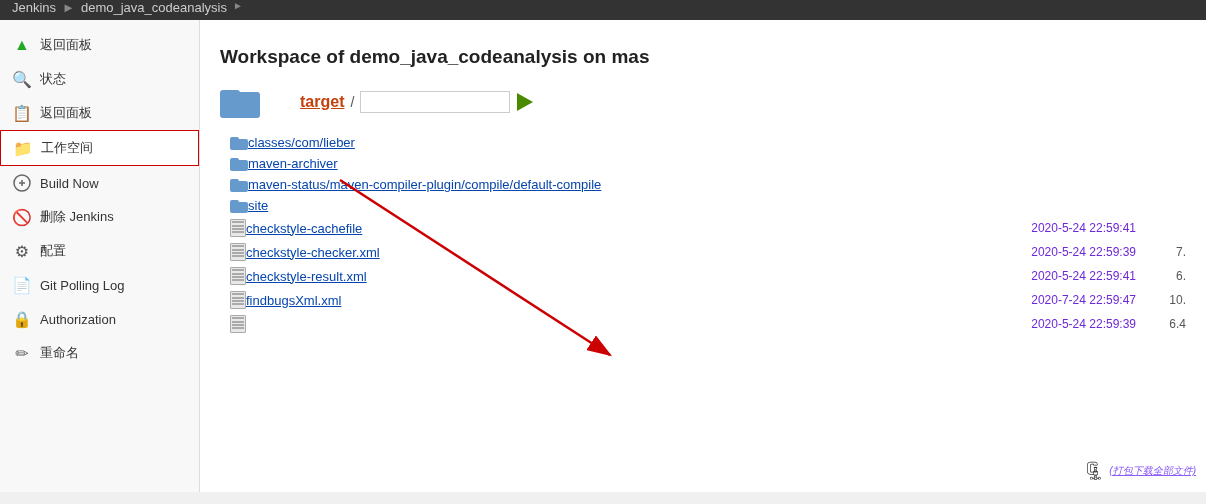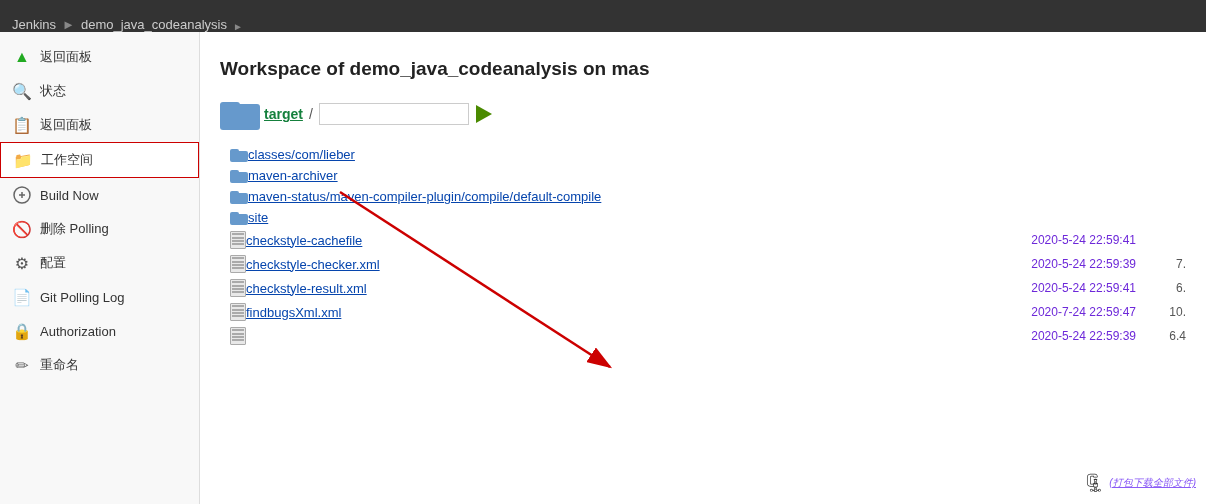--- a/index.html
+++ b/index.html
@@ -9,9 +9,9 @@
     .topbar {
       background: #333;
       color: #ccc;
-      height: 32px;
-      display: flex;
-      align-items: flex-end;
+      height: 20px;
+      display: flex;
+      align-items: flex-start;
       padding: 0 12px;
       font-size: 13px;
     }

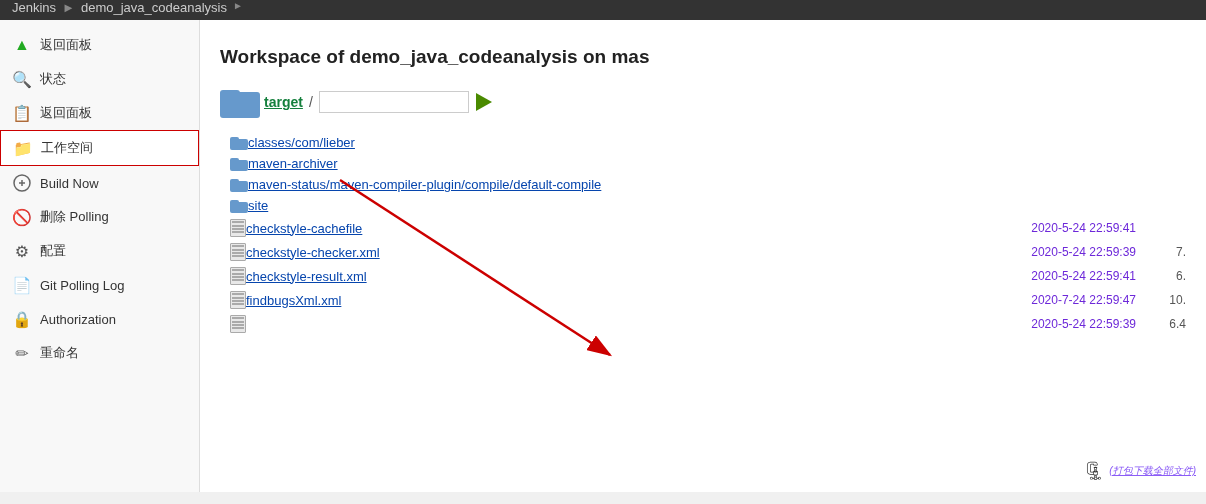--- a/index.html
+++ b/index.html
@@ -116,11 +116,12 @@
       border-radius: 3px 3px 0 0;
     }
     .path-link {
-      color: #15803d;
+      color: #c2410c;
       text-decoration: underline;
       font-weight: bold;
-      font-size: 14px;
+      font-size: 16px;
       cursor: pointer;
+      margin-left: 36px;
     }
     .path-slash { font-size: 14px; color: #555; margin: 0 2px; }
     .path-input {

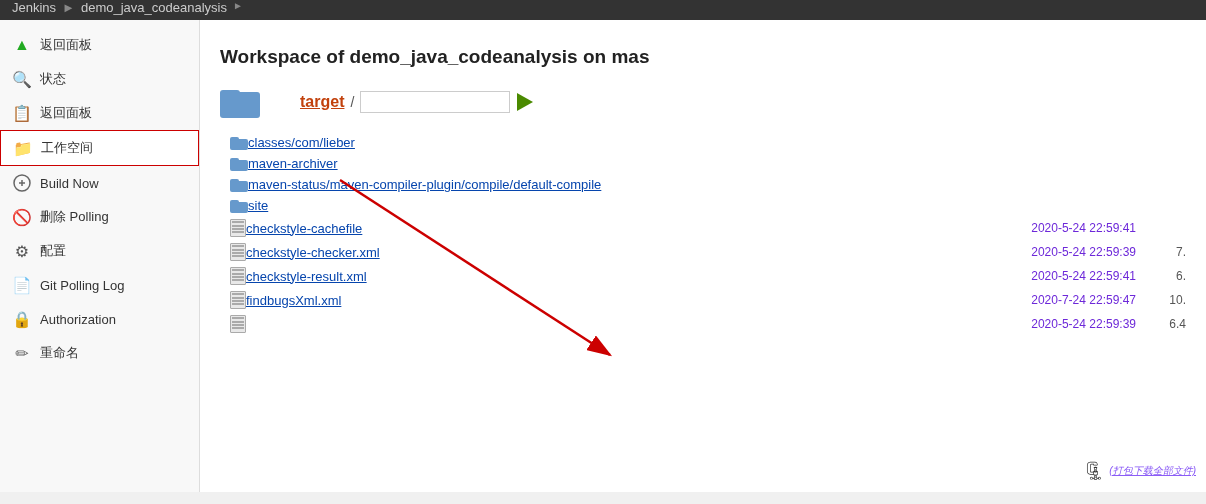--- a/index.html
+++ b/index.html
@@ -297,7 +297,7 @@
 
     <div class="sidebar-item">
       <span class="sidebar-icon icon-red">🚫</span>
-      <span>删除 Polling</span>
+      <span>删除 Jenkins</span>
     </div>
 
     <div class="sidebar-item">

